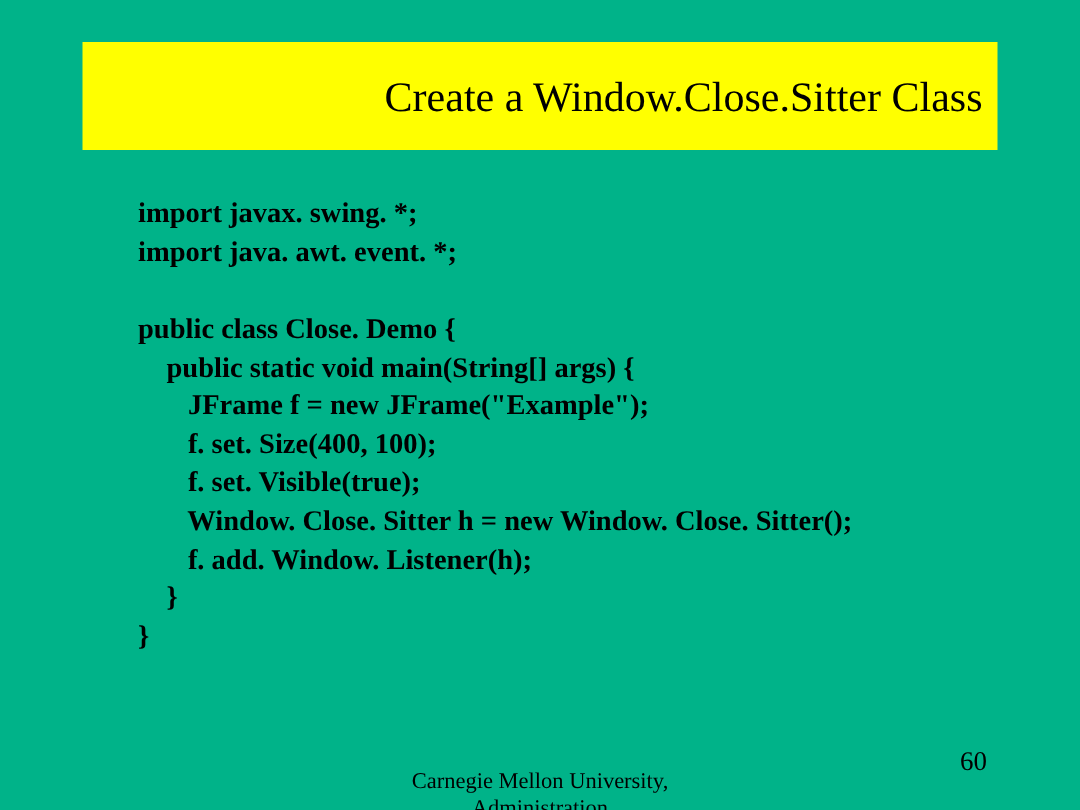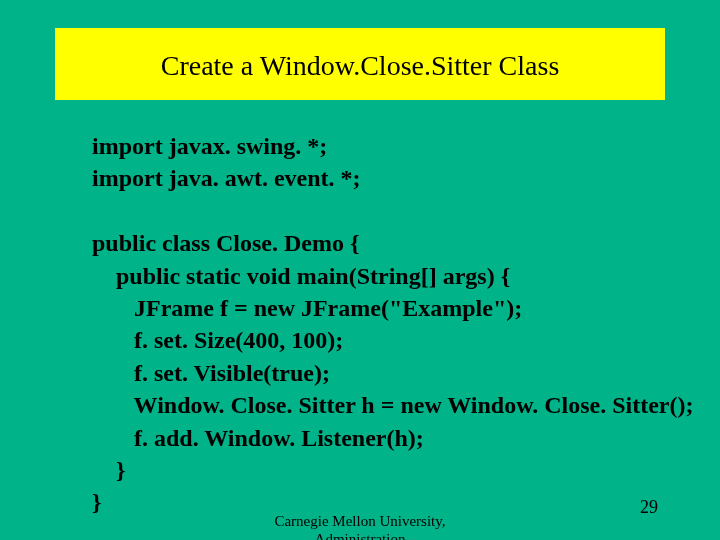--- a/index.html
+++ b/index.html
@@ -18,7 +18,7 @@
     background: #ffff00;
     margin: 28px 55px 0 55px;
     padding: 22px 10px 18px 10px;
-    text-align: center;
+    text-align: right;
     font-size: 28px;
     color: #000;
   }

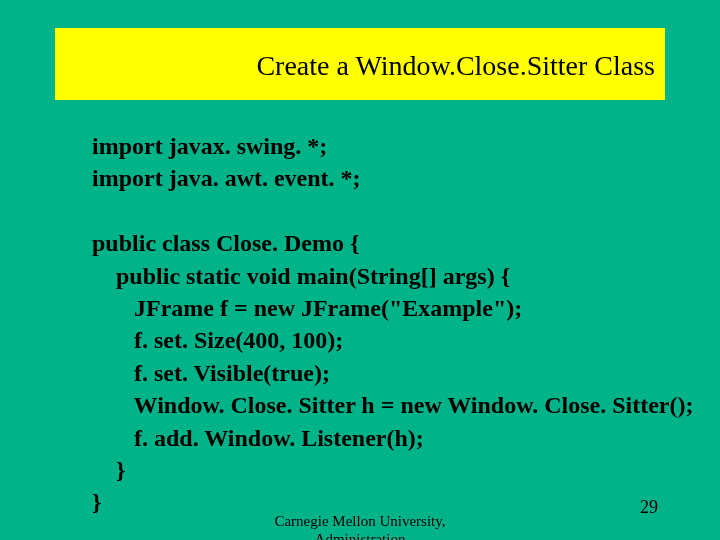--- a/index.html
+++ b/index.html
@@ -24,7 +24,7 @@
   }
   .code-block {
     margin: 30px 12px 0 92px;
-    font-size: 24px;
+    font-size: 19px;
     line-height: 1.35;
     color: #000;
     font-weight: bold;

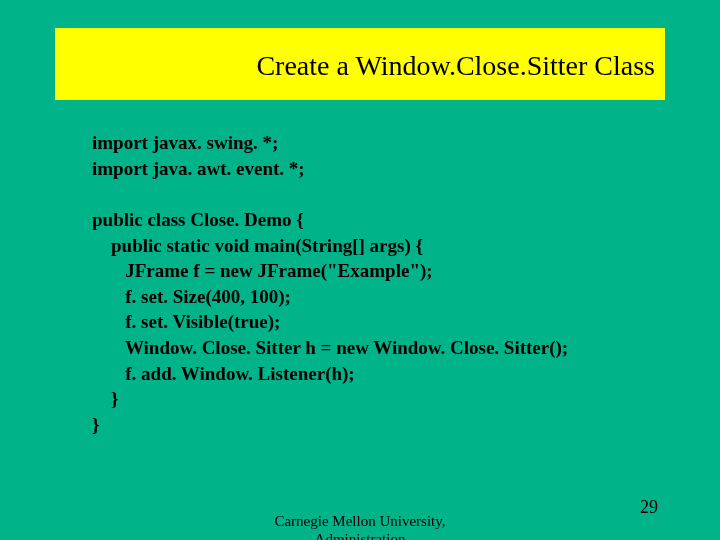--- a/index.html
+++ b/index.html
@@ -71,6 +71,6 @@
   <div style="margin-bottom:-8px;">Administration</div>
 </div>
 
-<div class="page-num">29</div>
+<div class="page-num">60</div>
 
 </body></html>

